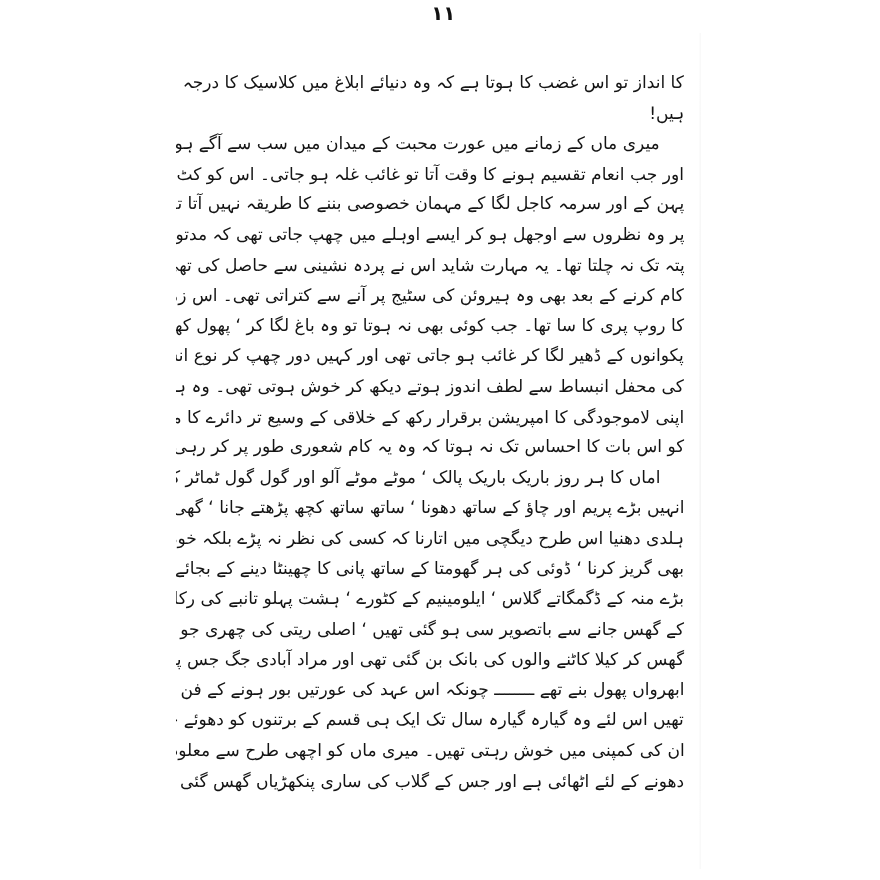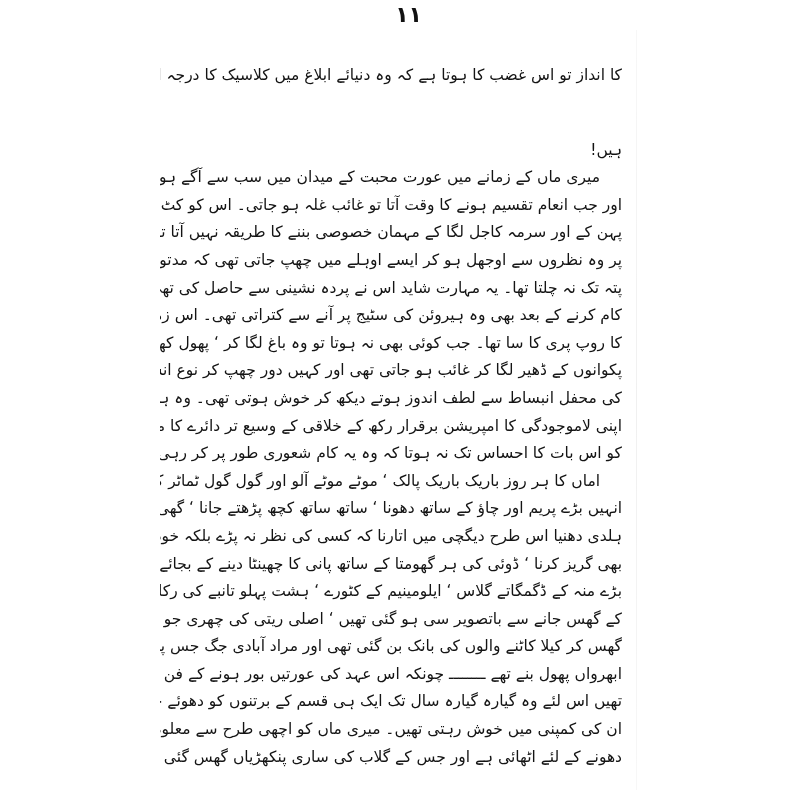--- a/index.html
+++ b/index.html
@@ -34,9 +34,9 @@
     left: 392px;
     top: 2px;
     width: 30px;
-    text-align: right;
+    text-align: left;
     font-family: "DejaVu Sans", sans-serif;
-    font-size: 22px;
+    font-size: 18px;
     font-weight: bold;
     color: #111;
     direction: rtl;

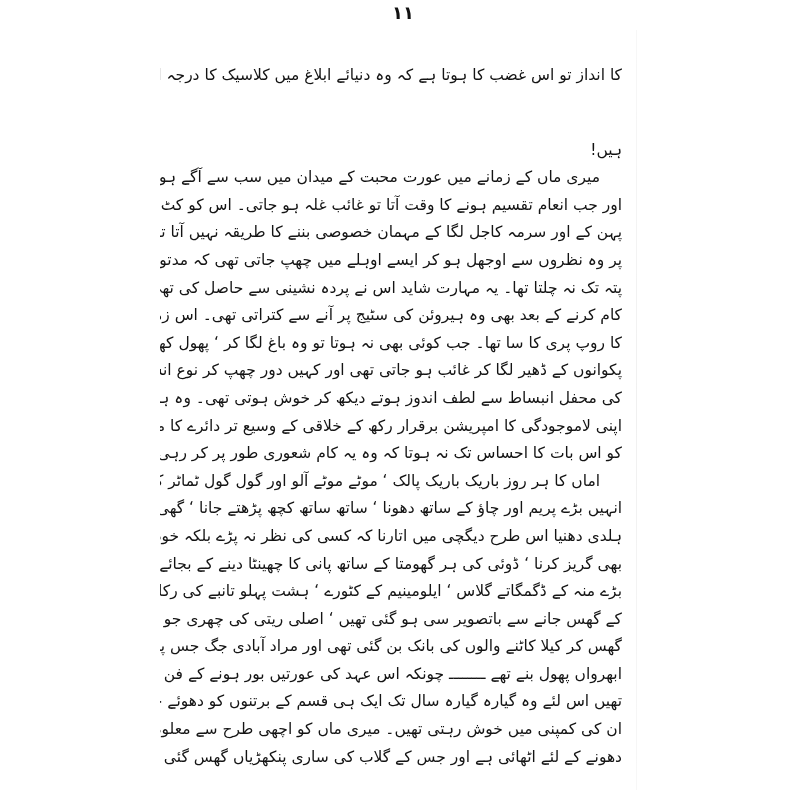--- a/index.html
+++ b/index.html
@@ -62,7 +62,6 @@
   }
   .line.short {
     text-align-last: right;
-    margin-top: 47px;
   }
   .line.indent {
     padding-right: 22px;

